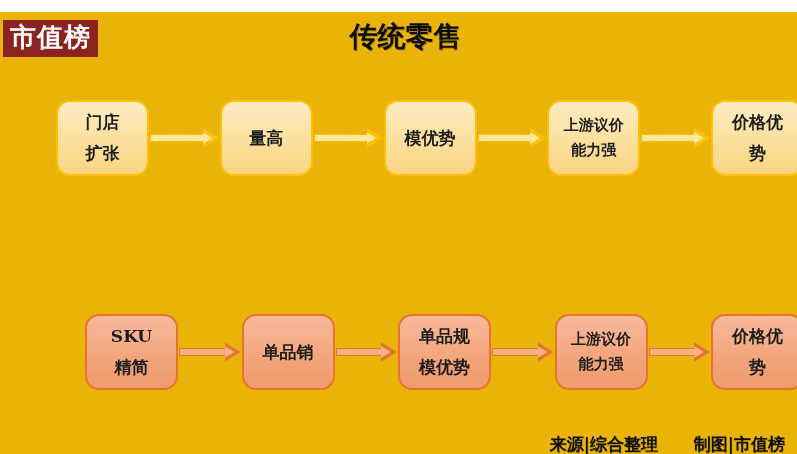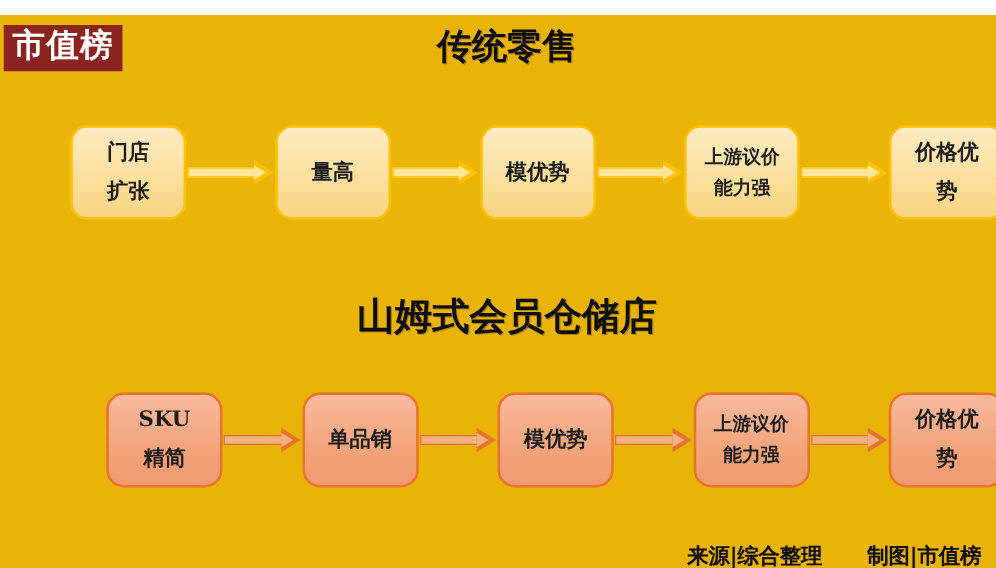--- a/index.html
+++ b/index.html
@@ -127,7 +127,6 @@
     </div>
   </div>
 
-  <div class="flow-title" id="title-2">山姆式会员仓储店</div>
 
   <div class="flow-row orange" id="row-2">
     <div class="box">

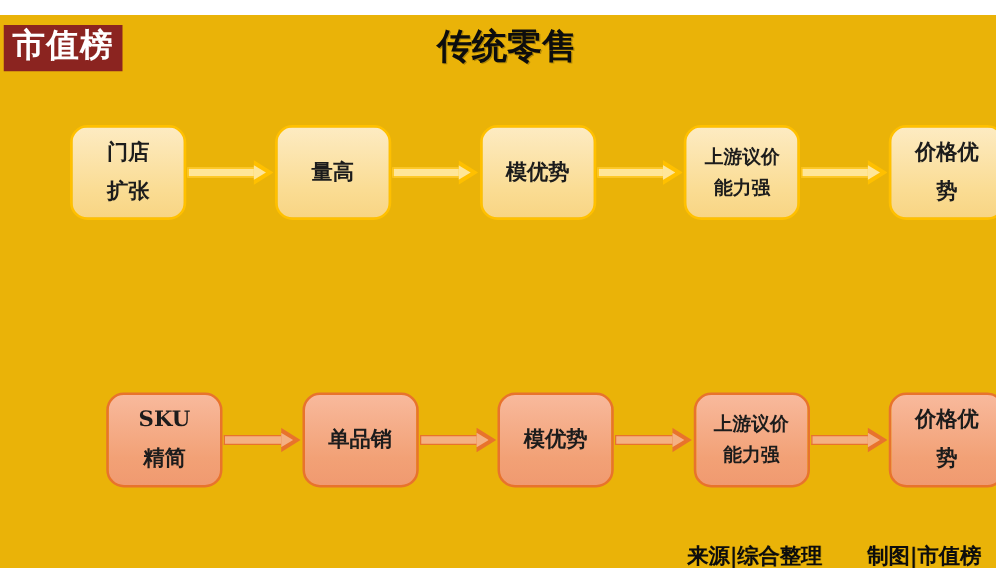--- a/index.html
+++ b/index.html
@@ -151,6 +151,7 @@
       </div>
     </div>
     <div class="box">
+      <span>单品规</span>
       <span>模优势</span>
     </div>
     <div class="arrow">

